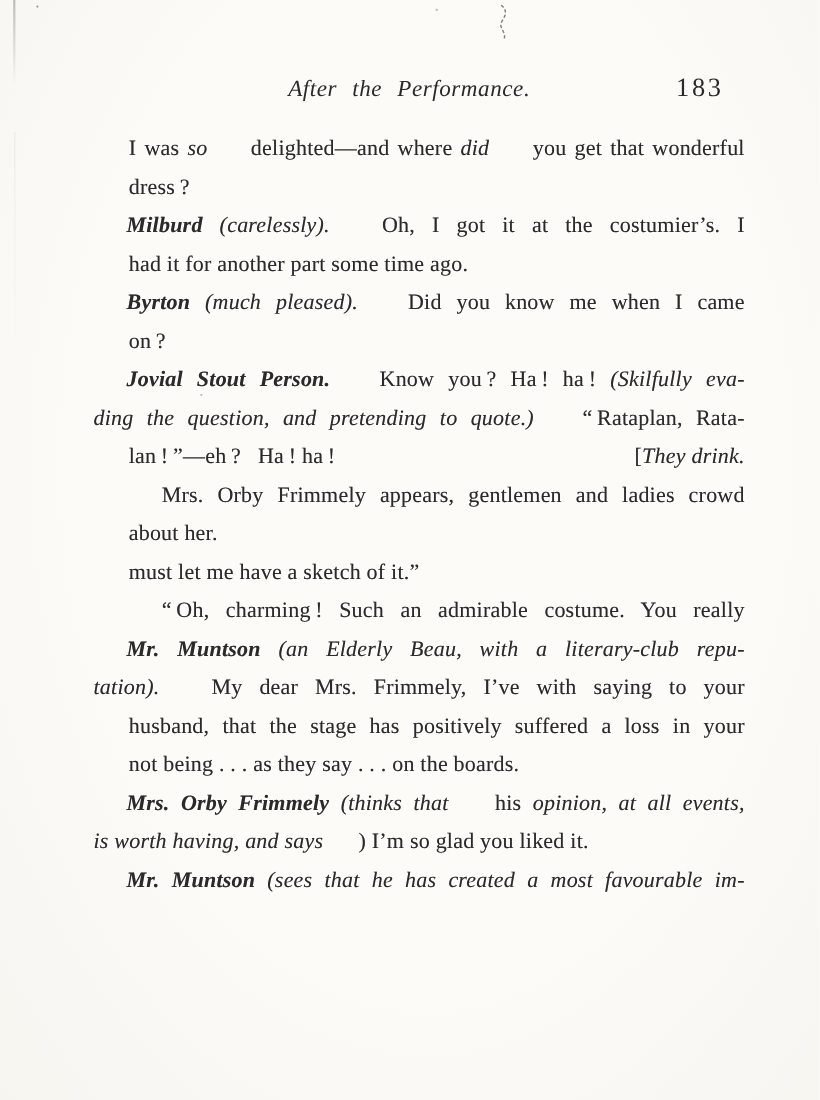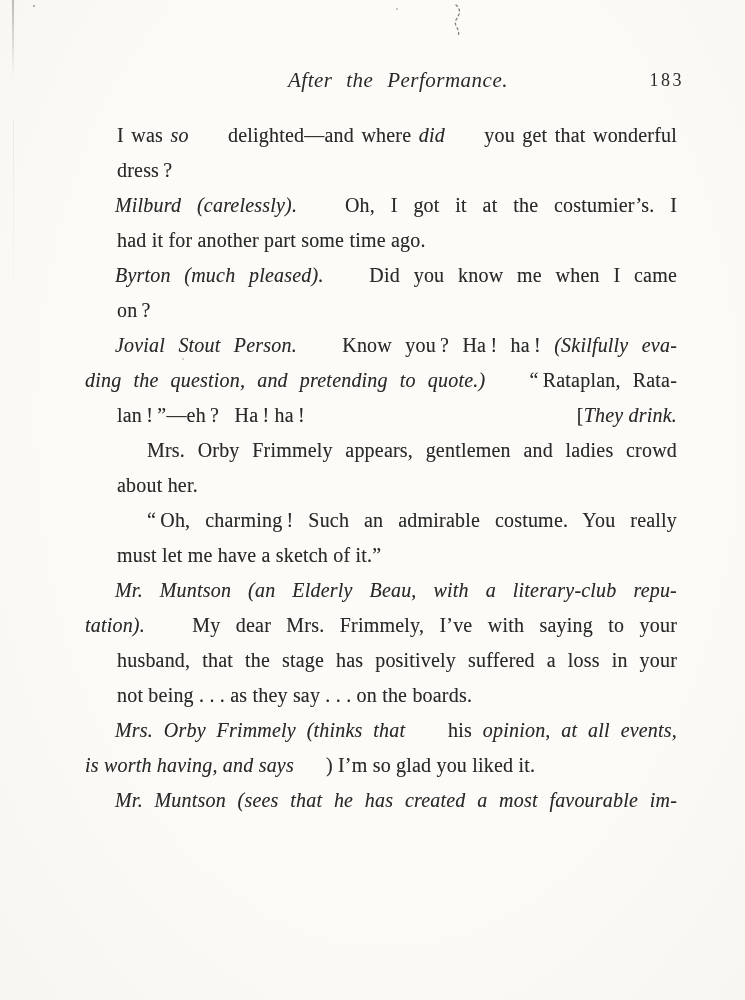--- a/index.html
+++ b/index.html
@@ -15,7 +15,7 @@
     pointer-events:none;
   }
   .header{
-    position:absolute;left:102px;top:64px;width:592px;height:32px;
+    position:absolute;left:76px;top:64px;width:592px;height:32px;
   }
   .running-title{
     display:block;text-align:center;font-style:italic;

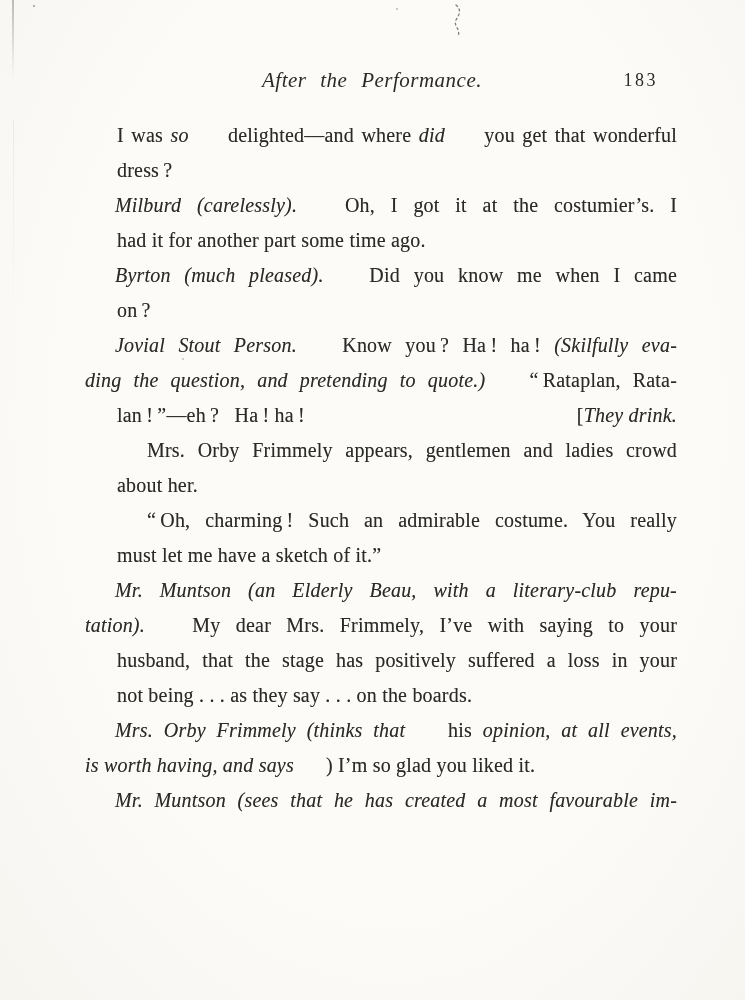--- a/index.html
+++ b/index.html
@@ -23,7 +23,7 @@
   }
   .page-number{
     position:absolute;right:10px;top:4px;
-    font-size:18px;letter-spacing:2.5px;line-height:24px;
+    font-size:24px;letter-spacing:2.5px;line-height:24px;
   }
   #text-block{
     position:absolute;left:85px;top:118px;width:592px;

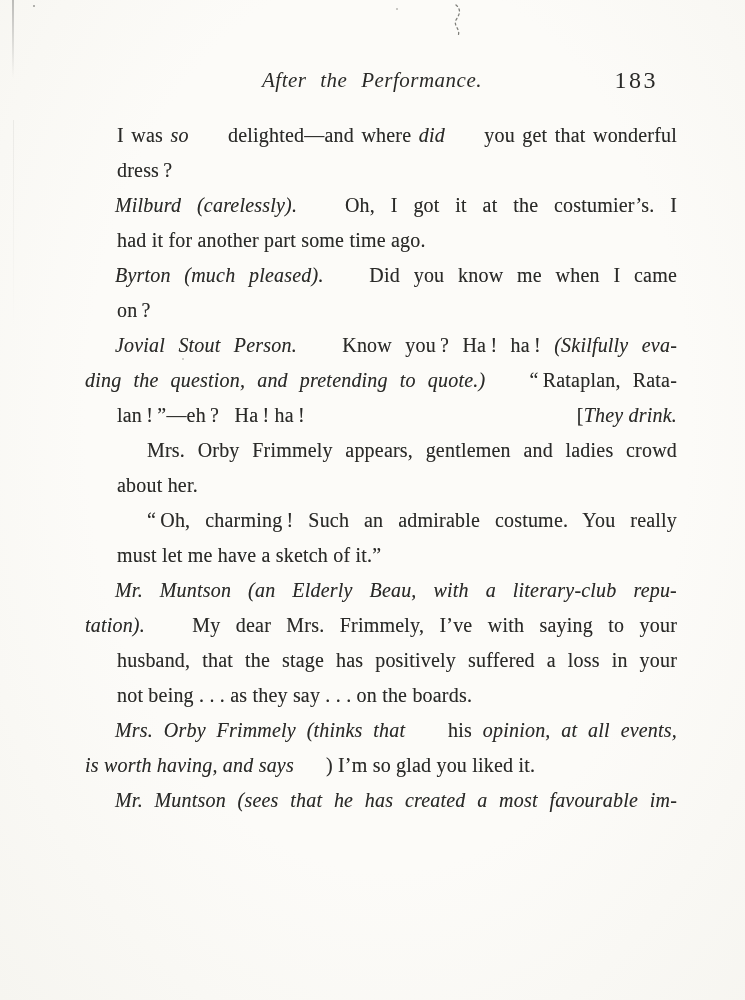--- a/index.html
+++ b/index.html
@@ -43,7 +43,7 @@
   .line.indent{padding-left:30px;}
   .ro{font-style:normal;margin-left:32px;}
   .it{font-style:italic;text-align:right;}
-  .bi{font-style:italic;font-weight:400;}
+  .bi{font-style:italic;font-weight:700;}
   .stage-exit{float:right;}
   
   .binding-edge{

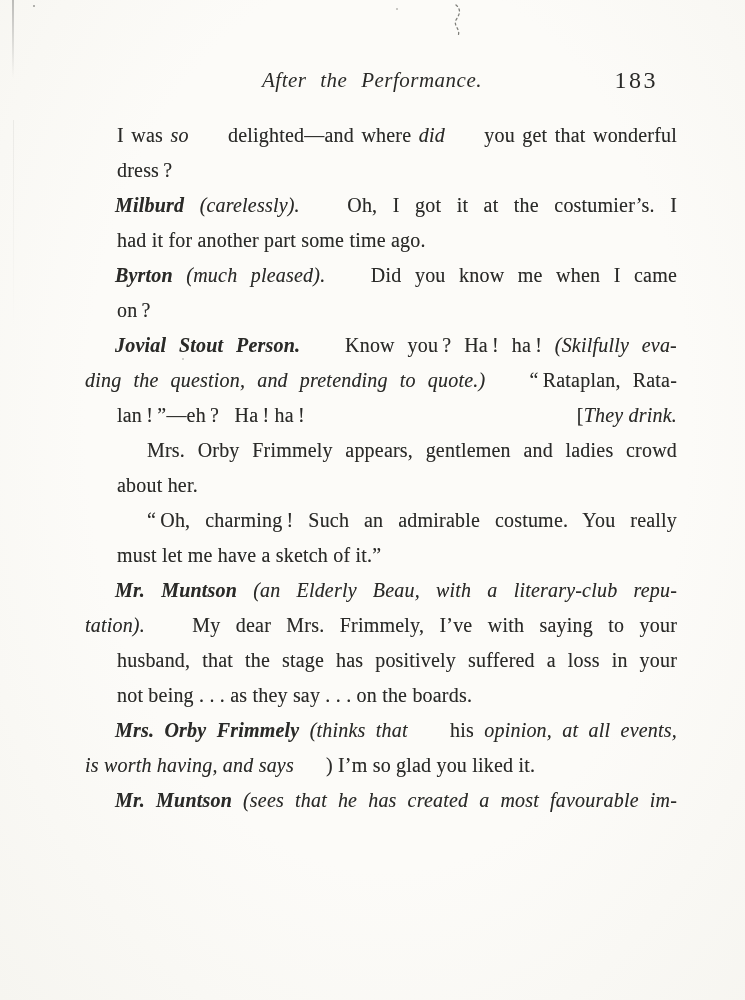--- a/index.html
+++ b/index.html
@@ -104,8 +104,8 @@
       <div class="line"><span class="ro">about her.</span></div>
     </div>
     <div class="paragraph">
+      <div class="line"><span class="ro">must let me have a sketch of it.”</span></div>
       <div class="line just indent"><span class="ro">“ Oh, charming ! Such an admirable costume. You really</span></div>
-      <div class="line"><span class="ro">must let me have a sketch of it.”</span></div>
     </div>
     <div class="paragraph">
       <div class="line just indent"><span class="bi">Mr. Muntson</span><span class="it"> (an Elderly Beau, with a literary-club repu-</span></div>

